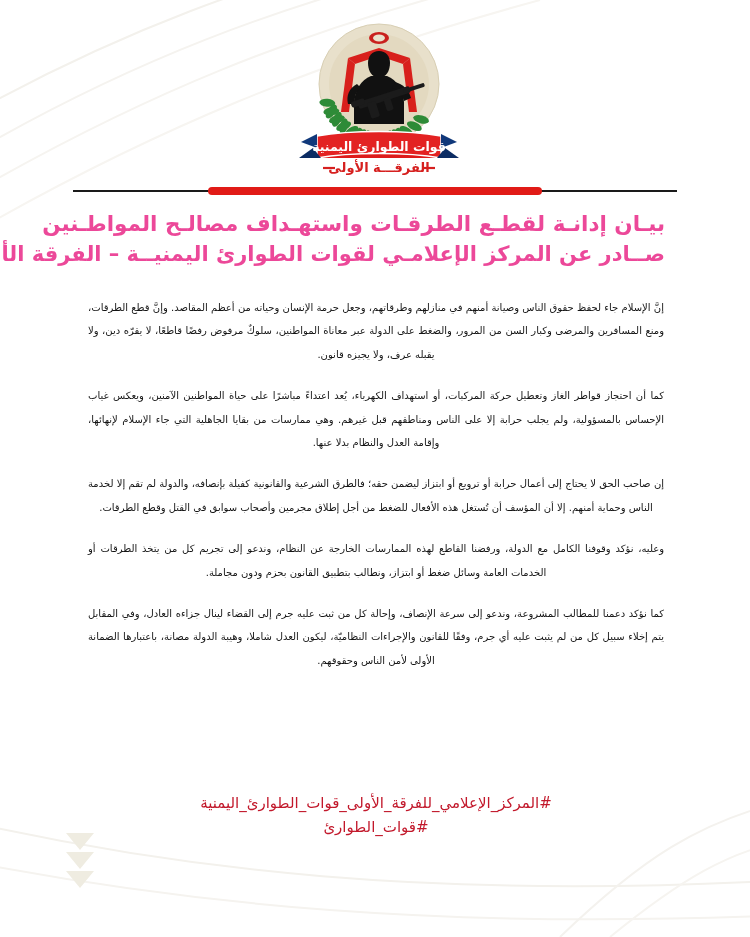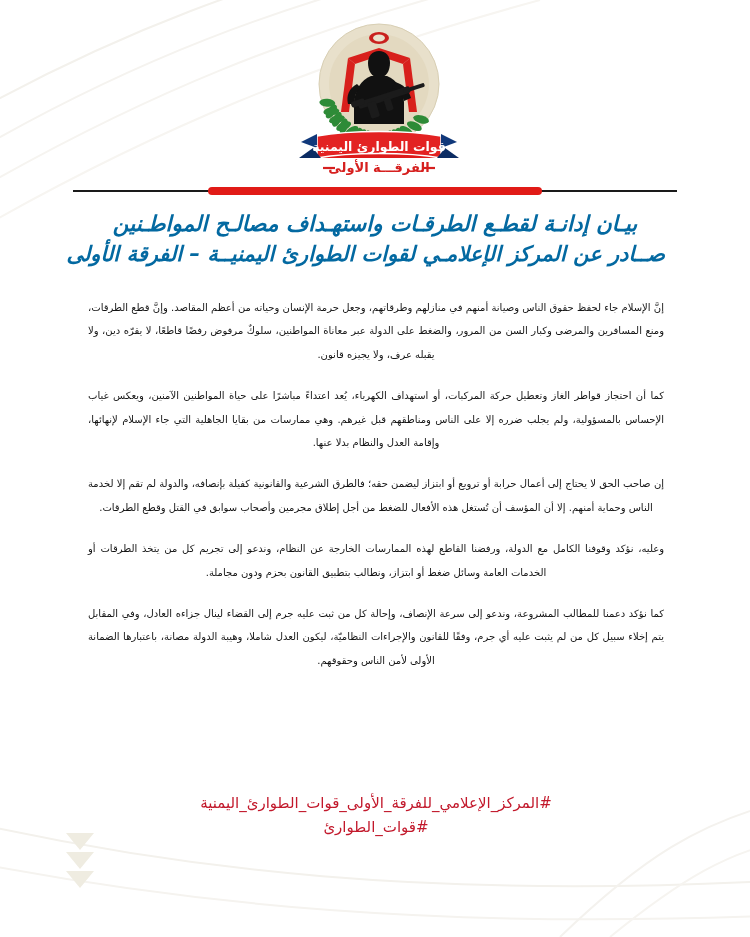--- a/index.html
+++ b/index.html
@@ -85,13 +85,12 @@
     direction: rtl;
   }
   .title-line {
-    color: #0369a1;
+    color: #ec4899;
     font-weight: 700;
     font-size: 21.5px;
     line-height: 31px;
     letter-spacing: 0.2px;
     white-space: nowrap;
-    font-style: italic;
   }
   .title-line.l2 {
     font-size: 21px;

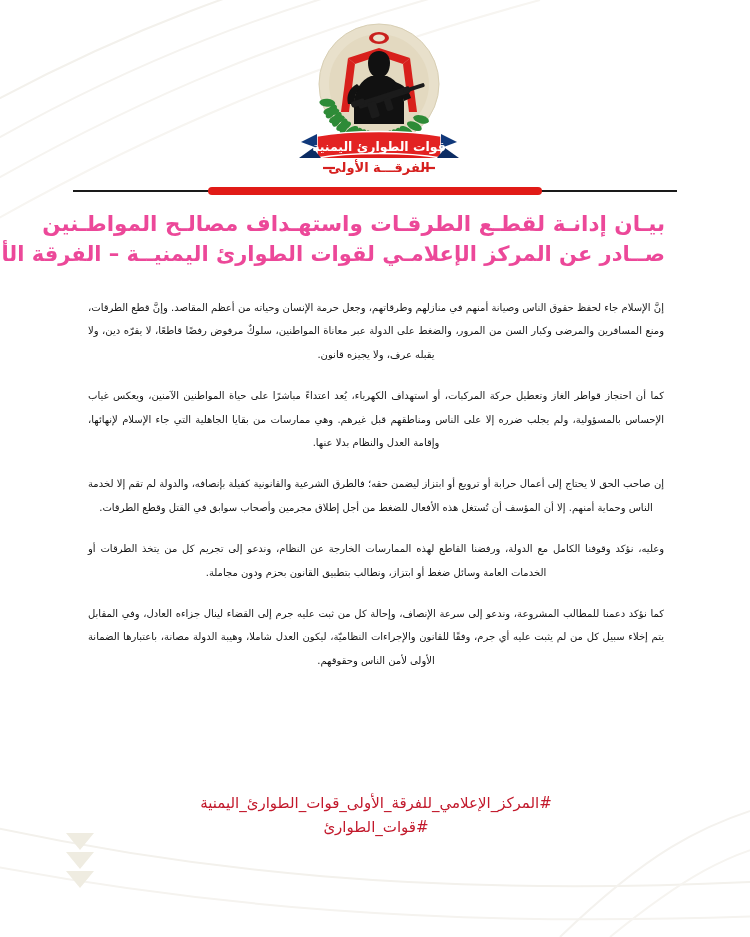--- a/index.html
+++ b/index.html
@@ -307,7 +307,7 @@
 
   <div class="body-block">
     <p class="para">إنَّ الإسلام جاء لحفظ حقوق الناس وصيانة أمنهم في منازلهم وطرقاتهم، وجعل حرمة الإنسان وحياته من أعظم المقاصد. وإنَّ قطع الطرقات، ومنع المسافرين والمرضى وكبار السن من المرور، والضغط على الدولة عبر معاناة المواطنين، سلوكٌ مرفوض رفضًا قاطعًا، لا يقرّه دين، ولا يقبله عرف، ولا يجيزه قانون.</p>
-    <p class="para">كما أن احتجاز قواطر الغاز وتعطيل حركة المركبات، أو استهداف الكهرباء، يُعد اعتداءً مباشرًا على حياة المواطنين الآمنين، ويعكس غياب الإحساس بالمسؤولية، ولم يجلب ضرره إلا على الناس ومناطقهم قبل غيرهم. وهي ممارسات من بقايا الجاهلية التي جاء الإسلام لإنهائها، وإقامة العدل والنظام بدلا عنها.</p>
+    <p class="para">كما أن احتجاز قواطر الغاز وتعطيل حركة المركبات، أو استهداف الكهرباء، يُعد اعتداءً مباشرًا على حياة المواطنين الآمنين، ويعكس غياب الإحساس بالمسؤولية، ولم يجلب حرابة إلا على الناس ومناطقهم قبل غيرهم. وهي ممارسات من بقايا الجاهلية التي جاء الإسلام لإنهائها، وإقامة العدل والنظام بدلا عنها.</p>
     <p class="para">إن صاحب الحق لا يحتاج إلى أعمال حرابة أو ترويع أو ابتزاز ليضمن حقه؛ فالطرق الشرعية والقانونية كفيلة بإنصافه، والدولة لم تقم إلا لخدمة الناس وحماية أمنهم. إلا أن المؤسف أن تُستغل هذه الأفعال للضغط من أجل إطلاق مجرمين وأصحاب سوابق في القتل وقطع الطرقات.</p>
     <p class="para">وعليه، نؤكد وقوفنا الكامل مع الدولة، ورفضنا القاطع لهذه الممارسات الخارجة عن النظام، وندعو إلى تجريم كل من يتخذ الطرقات أو الخدمات العامة وسائل ضغط أو ابتزاز، ونطالب بتطبيق القانون بحزم ودون مجاملة.</p>
     <p class="para">كما نؤكد دعمنا للمطالب المشروعة، وندعو إلى سرعة الإنصاف، وإحالة كل من ثبت عليه جرم إلى القضاء لينال جزاءه العادل، وفي المقابل يتم إخلاء سبيل كل من لم يثبت عليه أي جرم، وفقًا للقانون والإجراءات النظاميّة، ليكون العدل شاملا، وهيبة الدولة مصانة، باعتبارها الضمانة الأولى لأمن الناس وحقوقهم.</p>

